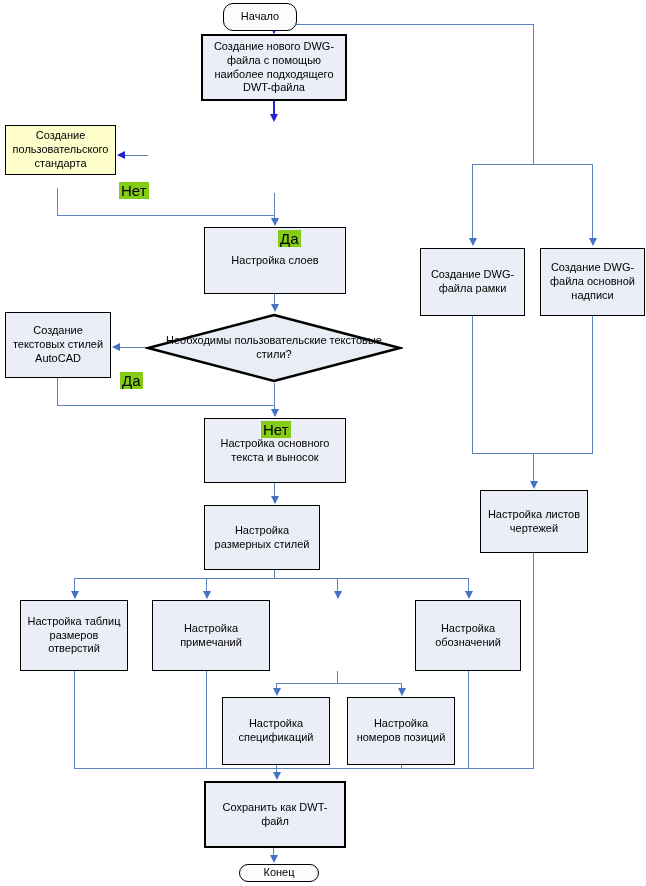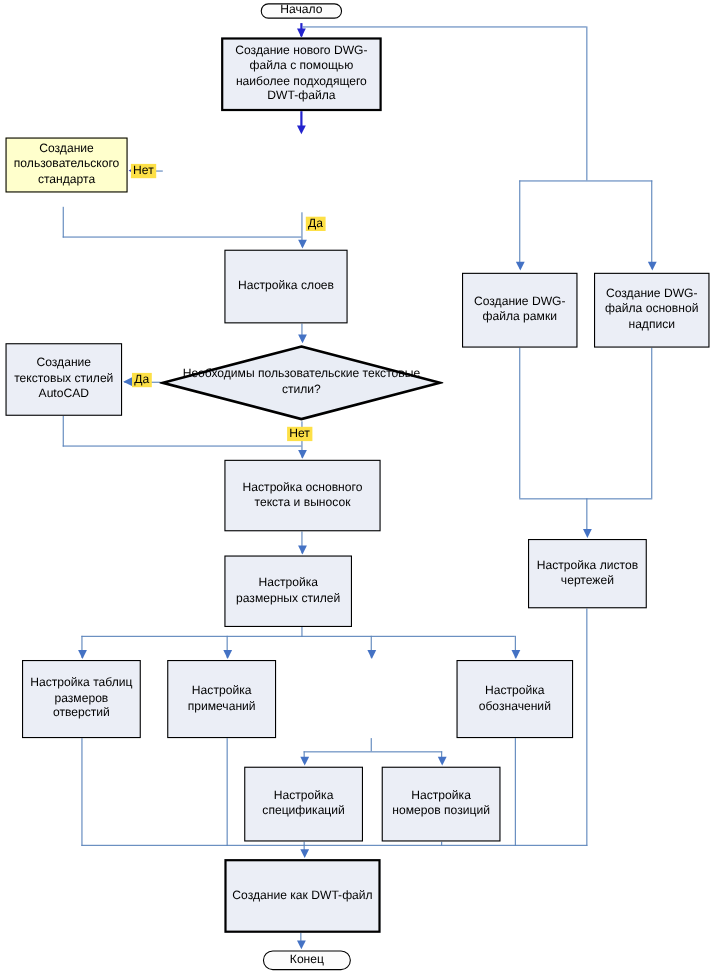--- a/index.html
+++ b/index.html
@@ -110,7 +110,7 @@
   <div class="arr down" style="left:273px;top:772px"></div>
   <div class="arr down" style="left:270px;top:855px"></div>
 
-  <div class="node pill" style="left:237px;top:3px;width:74px;height:14px">
+  <div class="node pill" style="left:223px;top:3px;width:74px;height:28px">
     <span>Начало</span>
   </div>
 

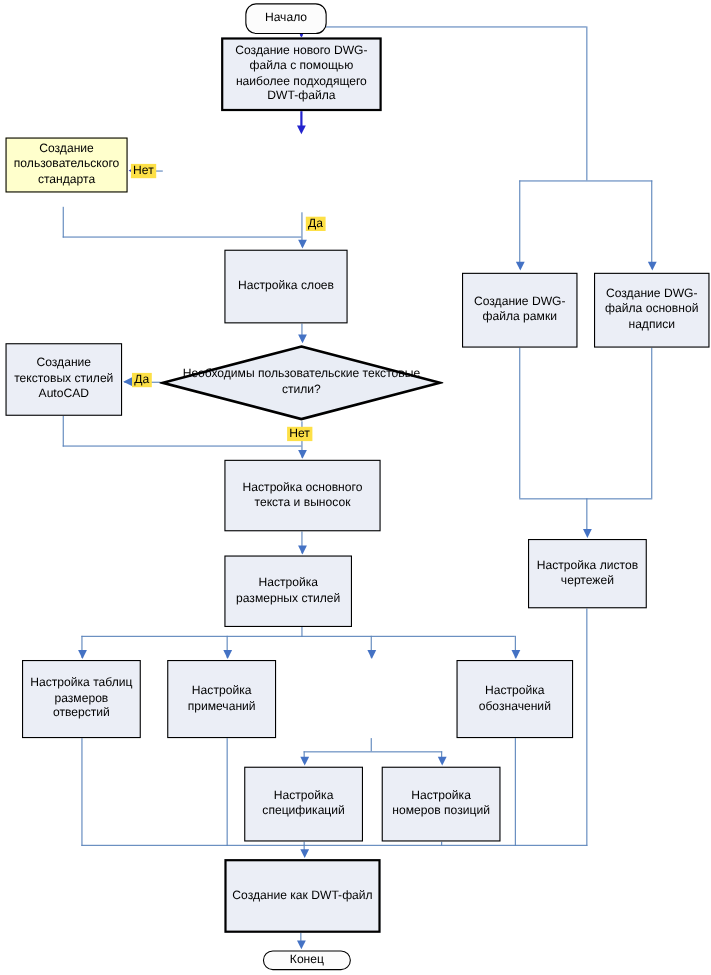--- a/index.html
+++ b/index.html
@@ -41,8 +41,8 @@
     border-right:8px solid var(--arrow);}
   .arr.strong.down{border-top-color:var(--arrow-strong);}
   .arr.strong.left{border-right-color:var(--arrow-strong);}
-  .elabel{position:absolute;font-size:11px;line-height:1;background:#fde047;
-    padding:1px 2px;z-index:5;}
+  .elabel{position:absolute;font-size:15px;line-height:1;background:#84cc16;
+    padding:1px 2px;z-index:5;margin-top:33px;}
 </style>
 </head>
 <body>

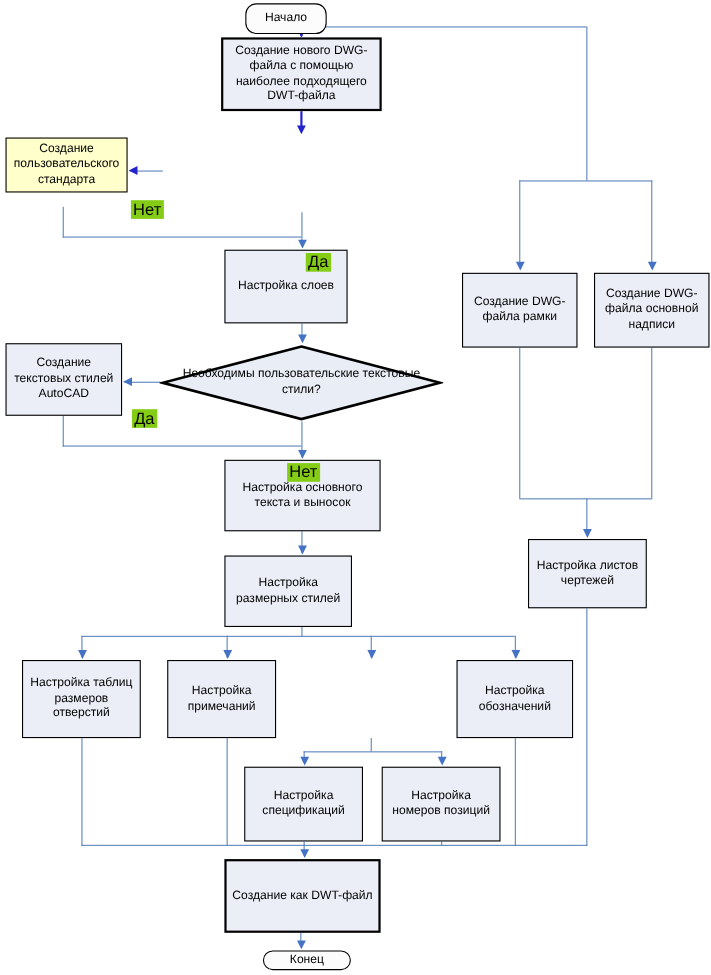--- a/index.html
+++ b/index.html
@@ -123,7 +123,7 @@
     <span>Создание пользовательского стандарта</span>
   </div>
 
-  <div class="node box thin" style="left:204px;top:227px;width:112px;height:67px">
+  <div class="node box thin" style="left:204px;top:227px;width:142px;height:67px">
     <span>Настройка слоев</span>
   </div>
 

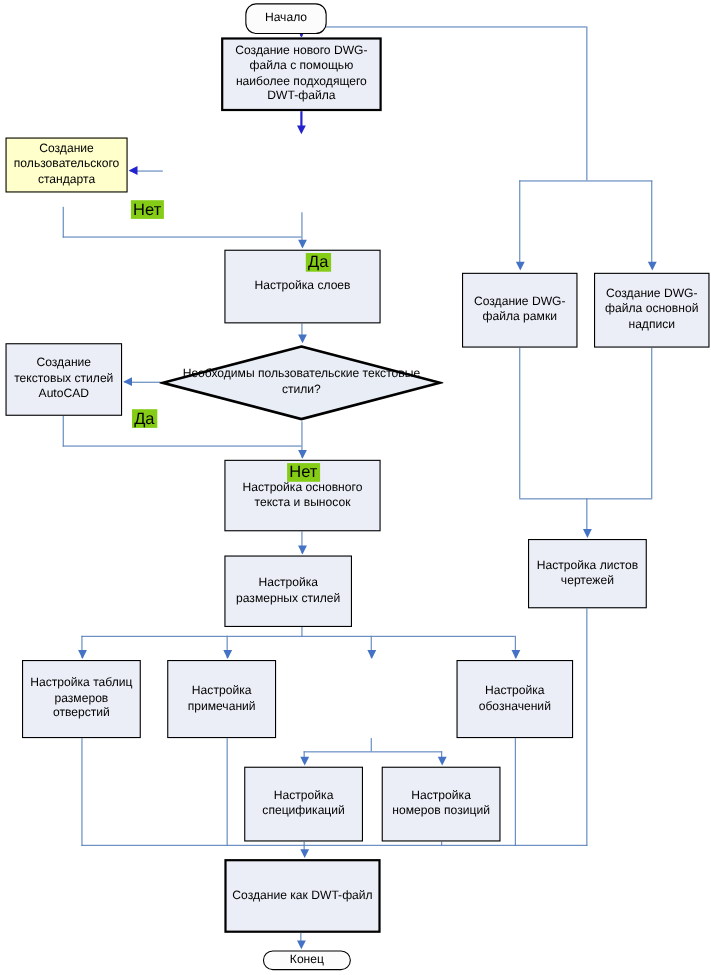--- a/index.html
+++ b/index.html
@@ -162,7 +162,7 @@
     <span>Настройка таблиц размеров отверстий</span>
   </div>
 
-  <div class="node box thin" style="left:152px;top:600px;width:99px;height:71px">
+  <div class="node box thin" style="left:152px;top:600px;width:118px;height:71px">
     <span>Настройка примечаний</span>
   </div>
 

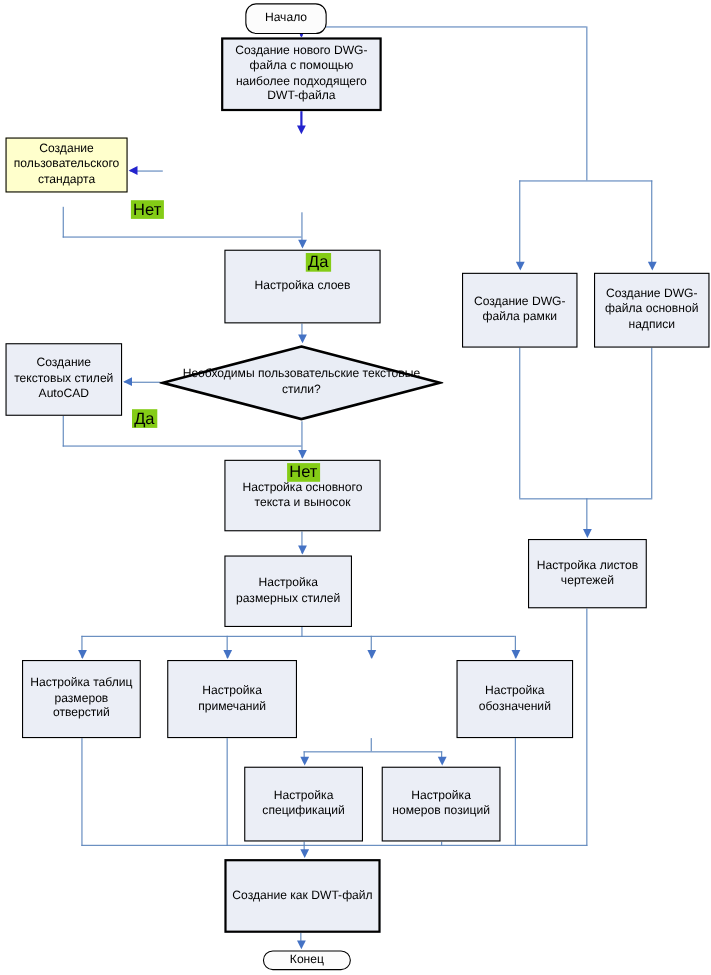--- a/index.html
+++ b/index.html
@@ -180,7 +180,7 @@
   </div>
 
   <div class="node box" style="left:204px;top:781px;width:142px;height:67px">
-    <span>Создание как DWT-файл</span>
+    <span>Сохранить как DWT-файл</span>
   </div>
 
   <div class="node pill" style="left:239px;top:864px;width:80px;height:18px">

